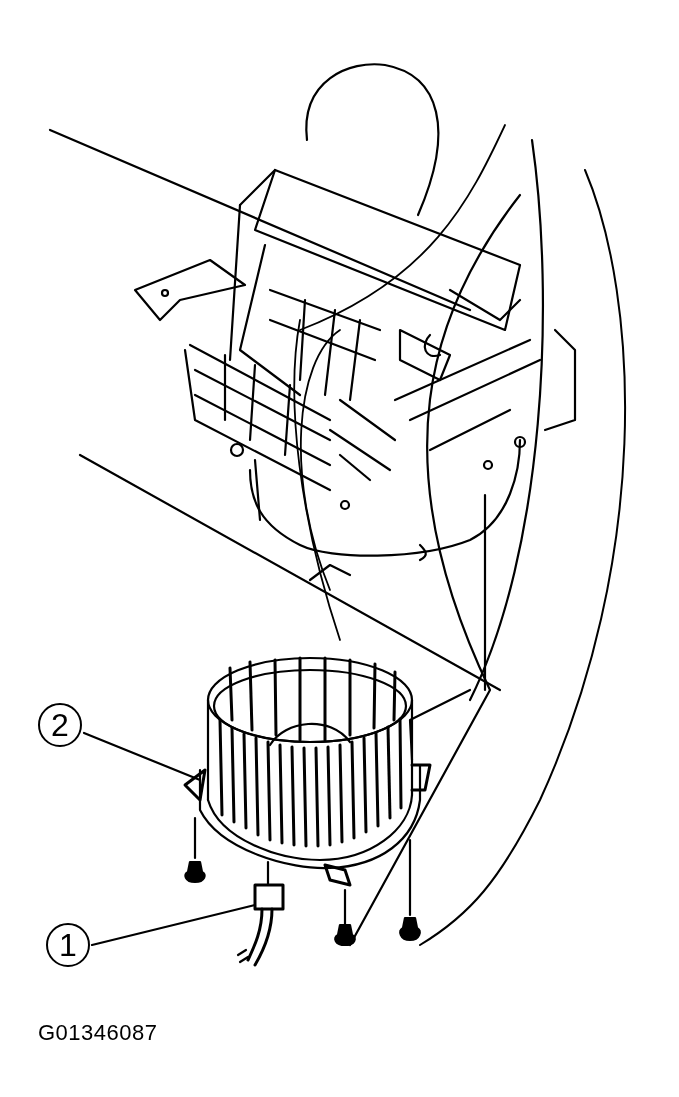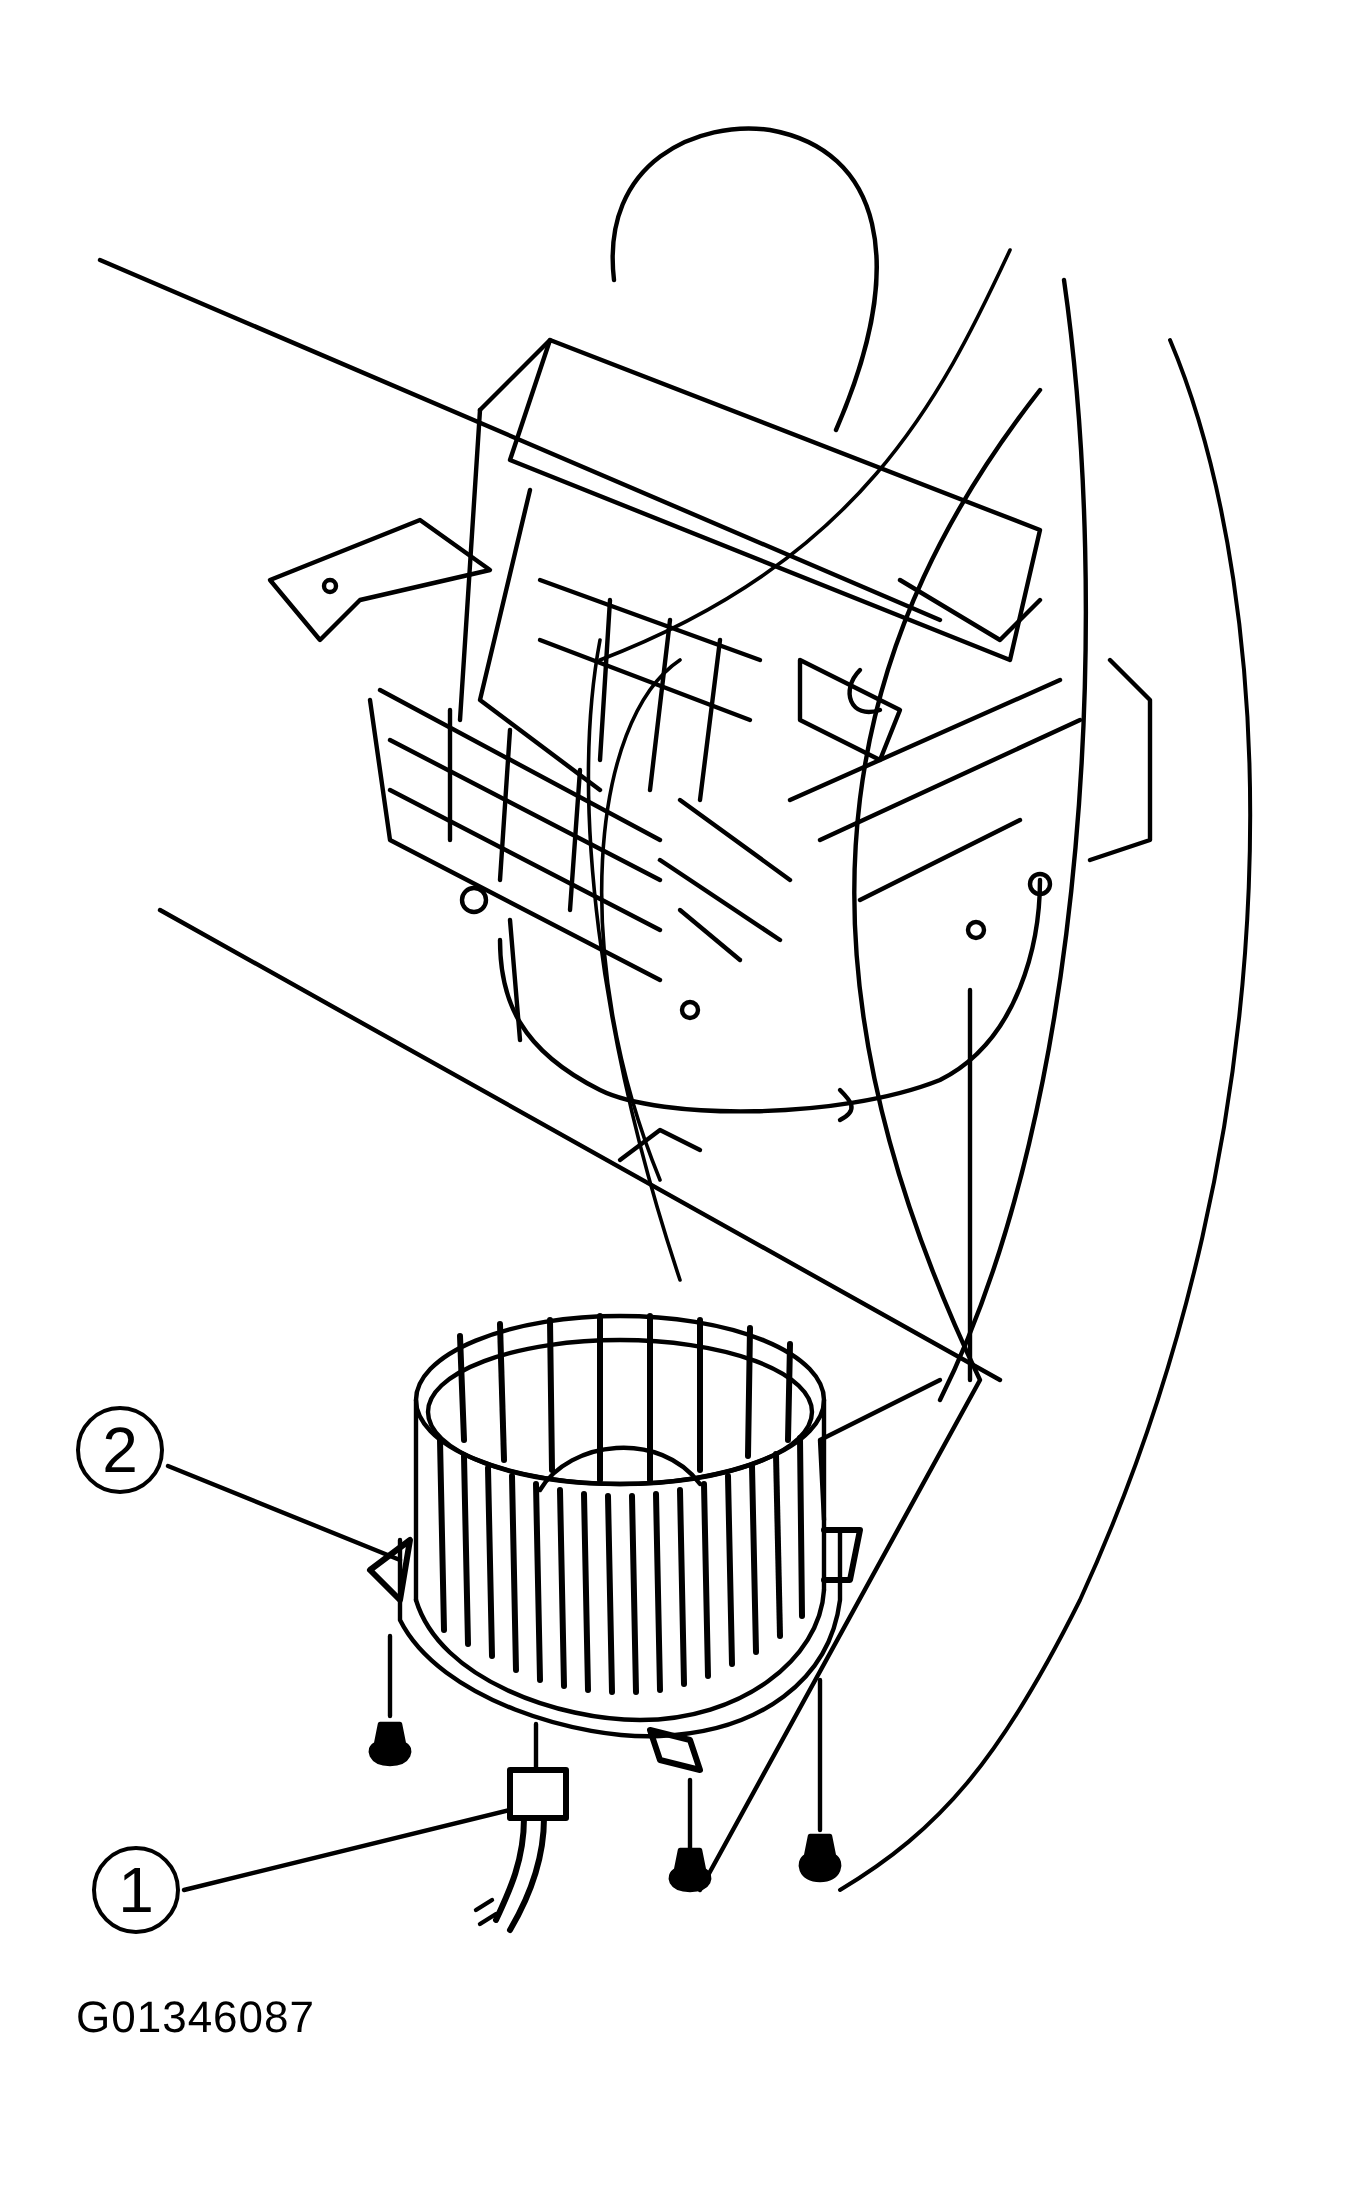--- a/index.html
+++ b/index.html
@@ -8,7 +8,7 @@
     .callout { position: absolute; width: 44px; height: 44px; border: 2px solid #000; border-radius: 50%; box-sizing: border-box; display: flex; align-items: center; justify-content: center; font-size: 32px; color: #000; background: transparent; }
     #callout-2 { left: 38px; top: 703px; }
     #callout-1 { left: 46px; top: 923px; }
-    #figure-id { position: absolute; left: 38px; top: 996px; font-size: 22px; color: #000; letter-spacing: 0.5px; }
+    #figure-id { position: absolute; left: 38px; top: 1020px; font-size: 22px; color: #000; letter-spacing: 0.5px; }
   </style>
 </head>
 <body>

